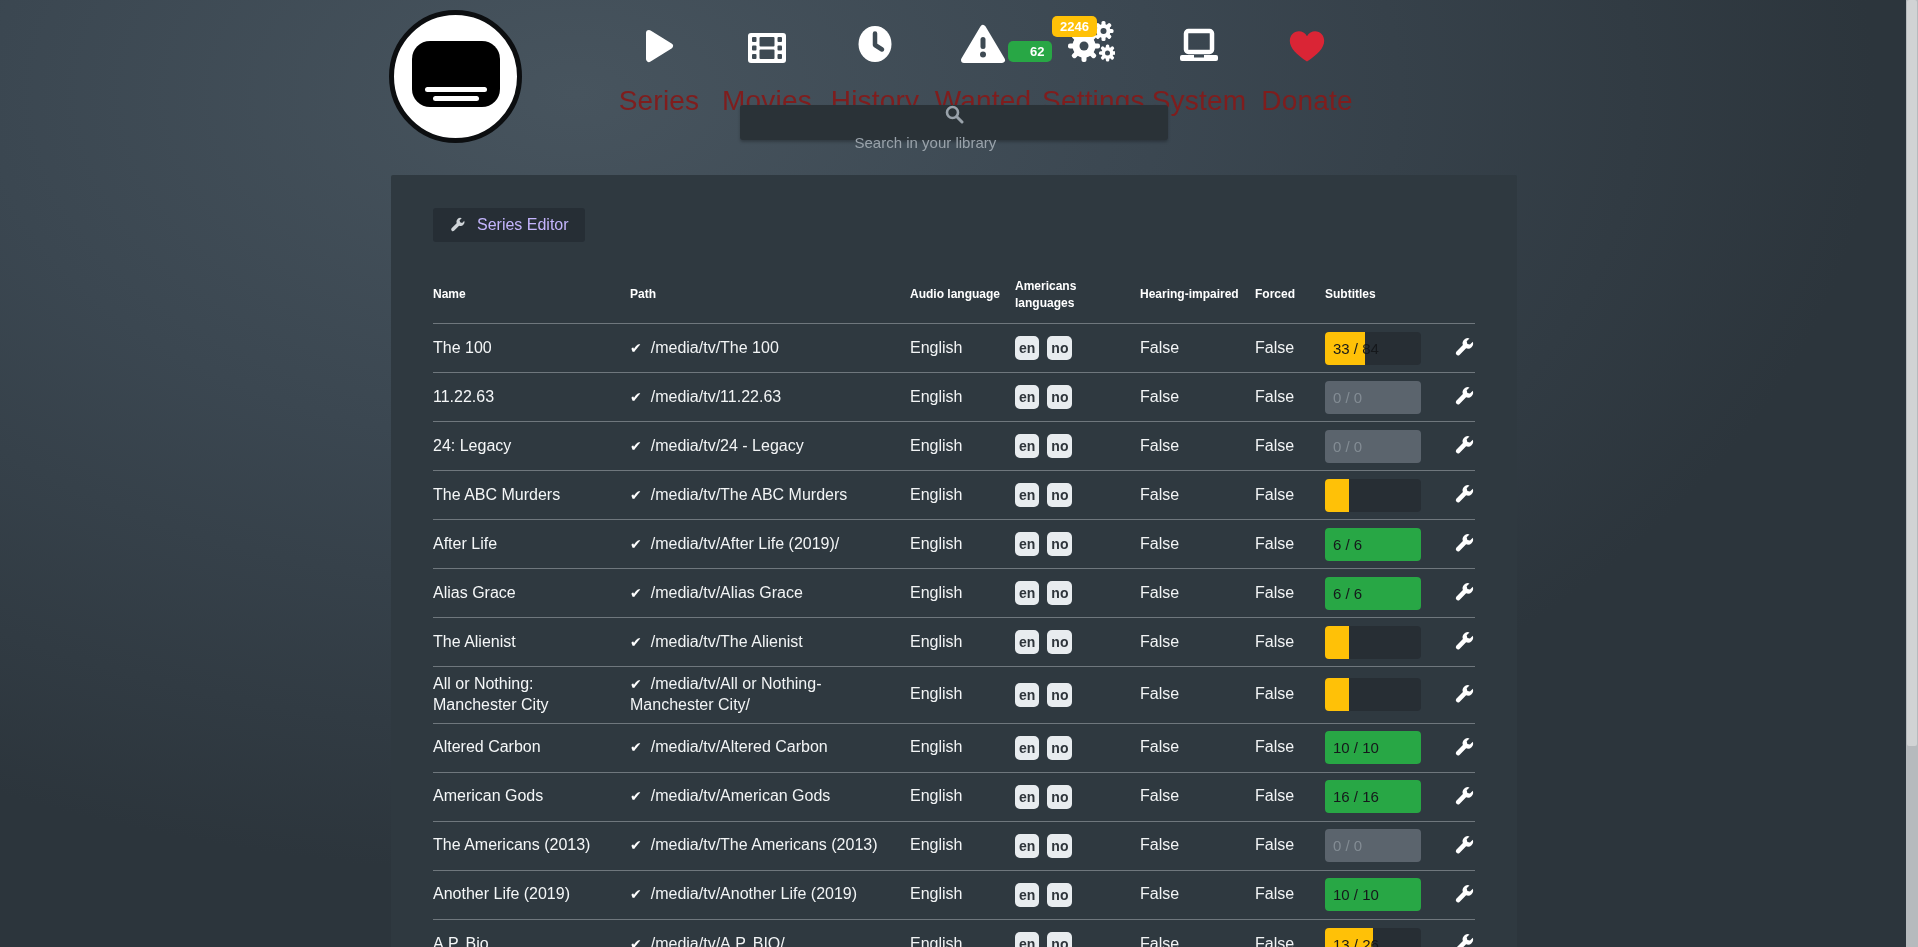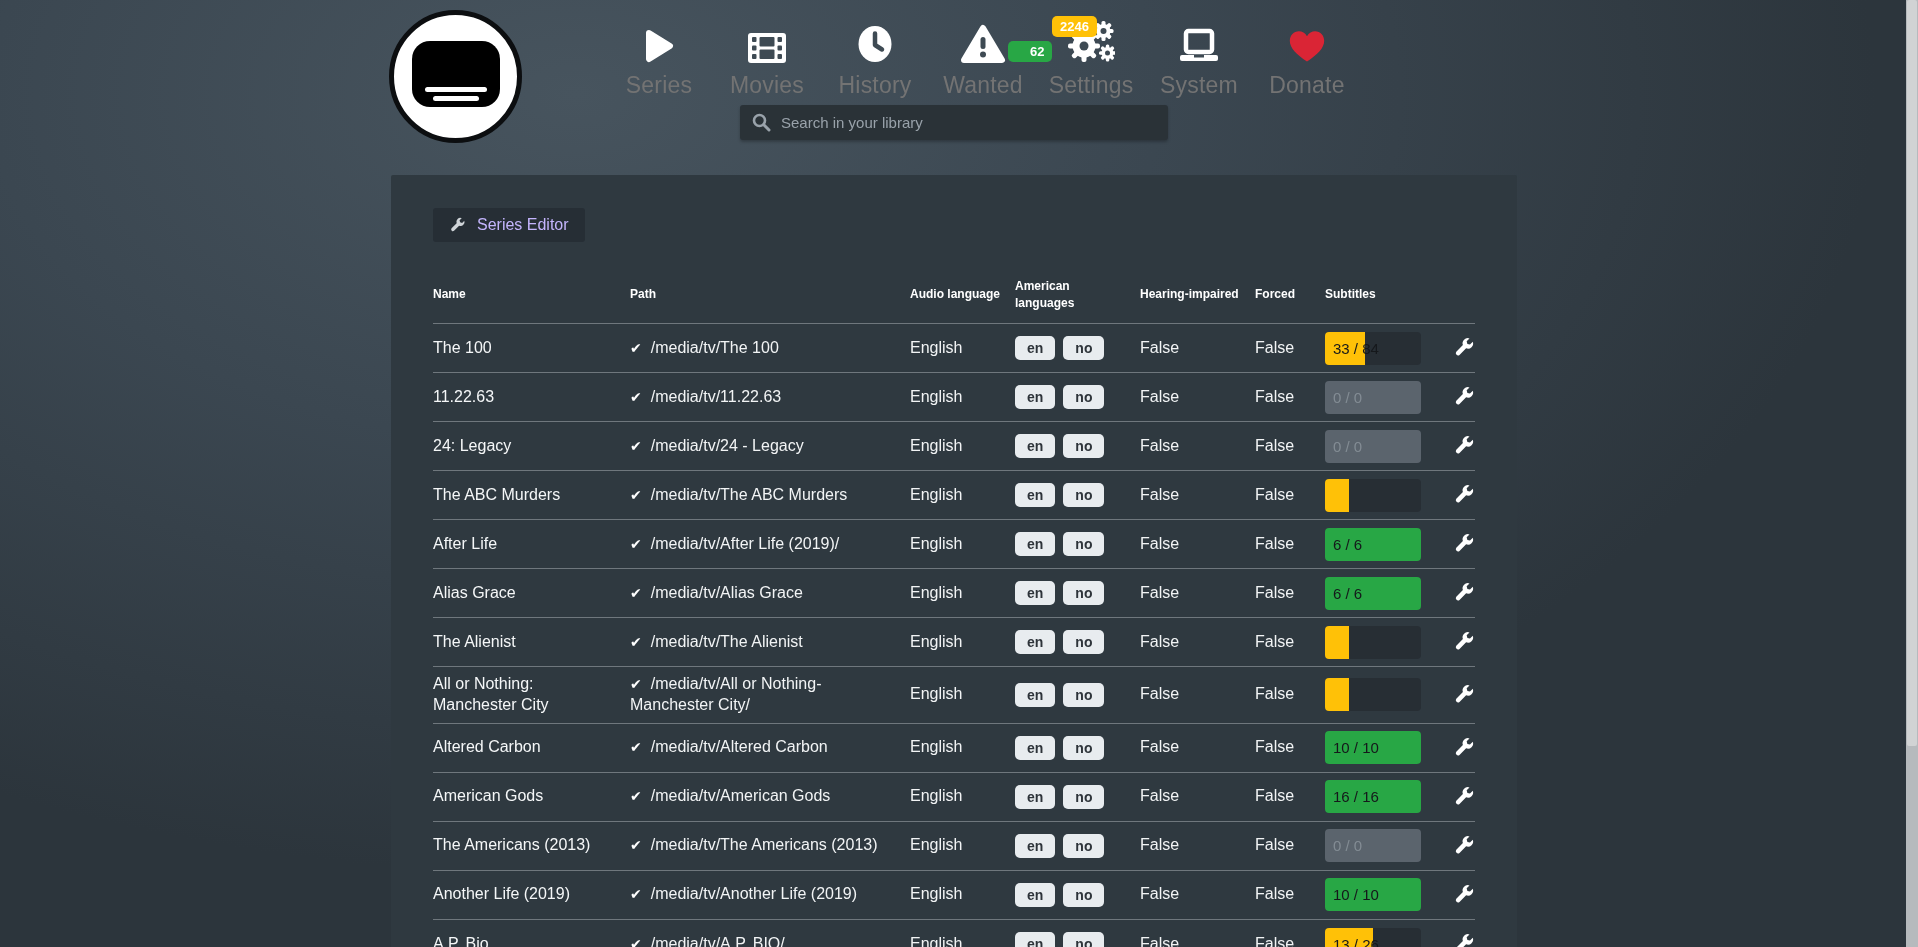--- a/index.html
+++ b/index.html
@@ -33,7 +33,7 @@
   .nav{position:absolute;left:610px;top:16px;display:flex;gap:10px;}
   .nav-item{width:98px;text-align:center;position:relative;cursor:pointer;}
   .nav-icon{height:48px;display:flex;align-items:flex-end;justify-content:center;}
-  .nav-label{font-size:23px;color:#737373;margin-top:8px;letter-spacing:.2px;}
+  .nav-label{font-size:28px;color:#7f1d1d;margin-top:21px;letter-spacing:.2px;}
   .badge-stack{position:absolute;left:74px;top:0;display:flex;flex-direction:column;gap:4px;align-items:flex-start;z-index:2;}
   .count-badge{font-size:13px;font-weight:bold;color:#fff;border-radius:5px;padding:4px 8px;line-height:1;}
   .count-badge.warning{background:var(--warn);margin-left:44px;}

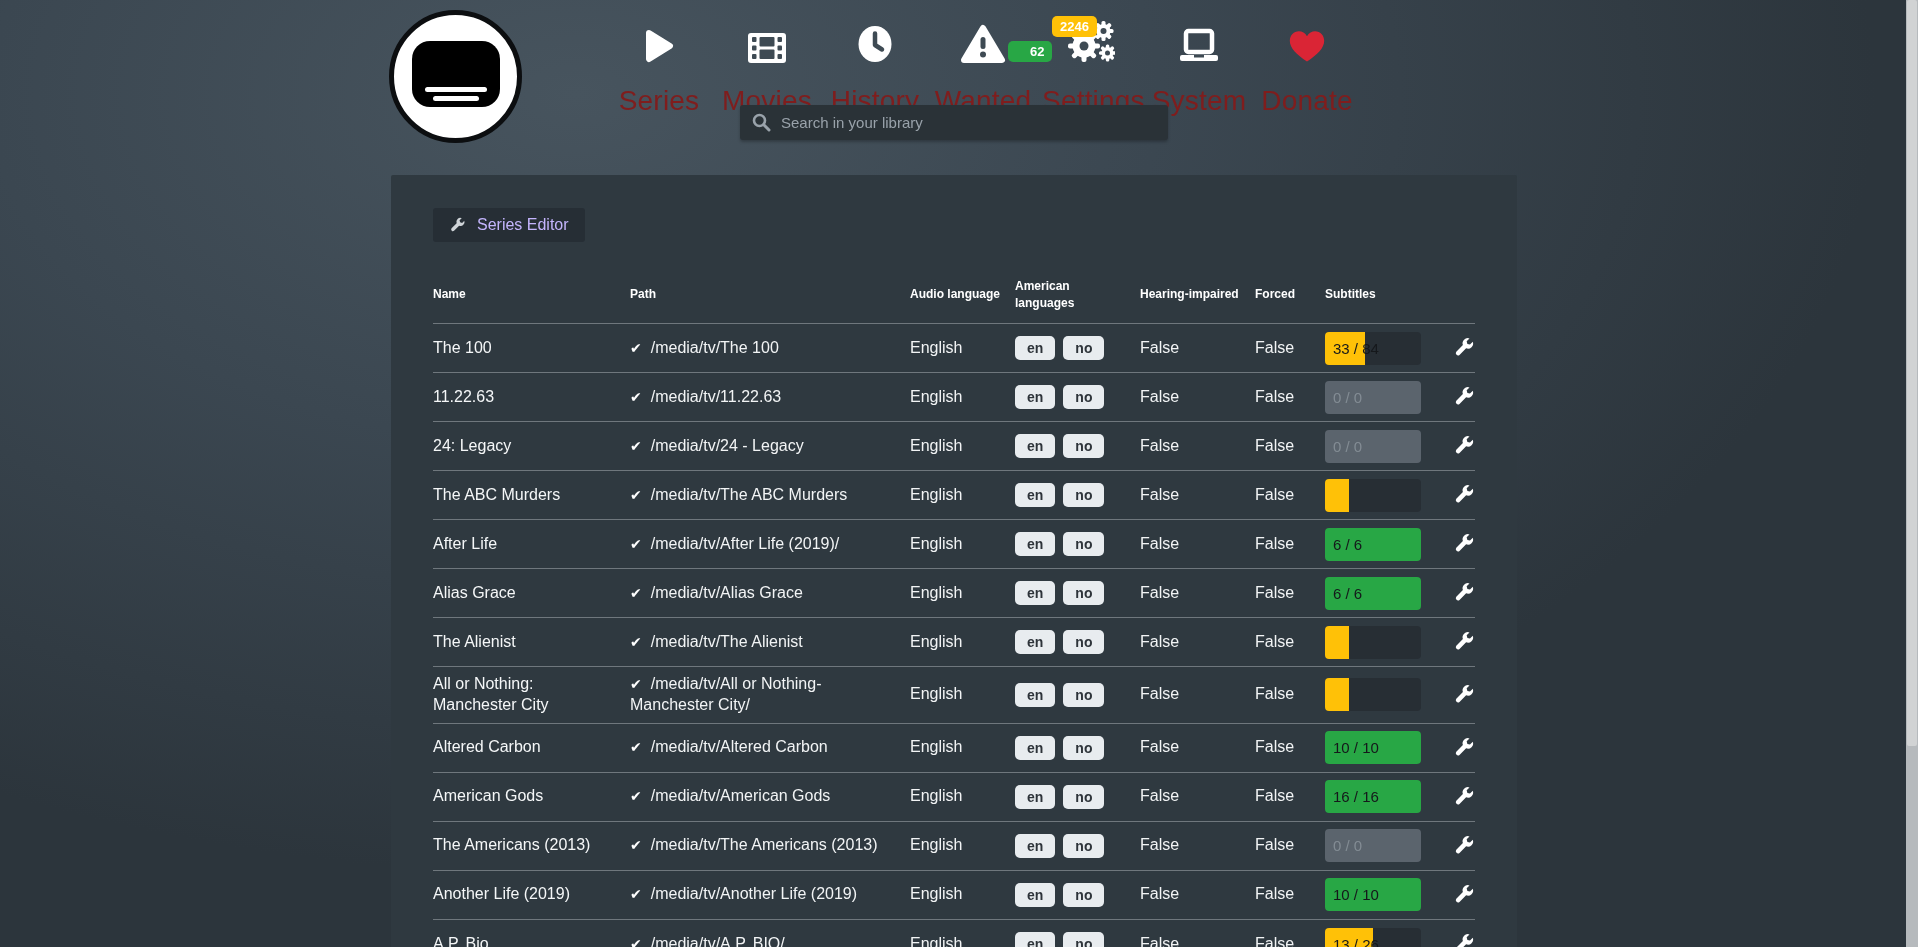--- a/index.html
+++ b/index.html
@@ -42,7 +42,7 @@
   .searchbar{
     position:absolute;left:740px;top:105px;width:428px;height:35px;
     background:#2a3237;border-radius:3px;display:flex;align-items:center;
-    padding:0 12px;gap:10px;box-shadow:0 2px 3px rgba(0,0,0,.25);
+    padding:0 12px;gap:10px;box-shadow:0 2px 3px rgba(0,0,0,.25);flex-direction:column;
   }
   .searchbar input{
     flex:1;background:transparent;border:none;outline:none;

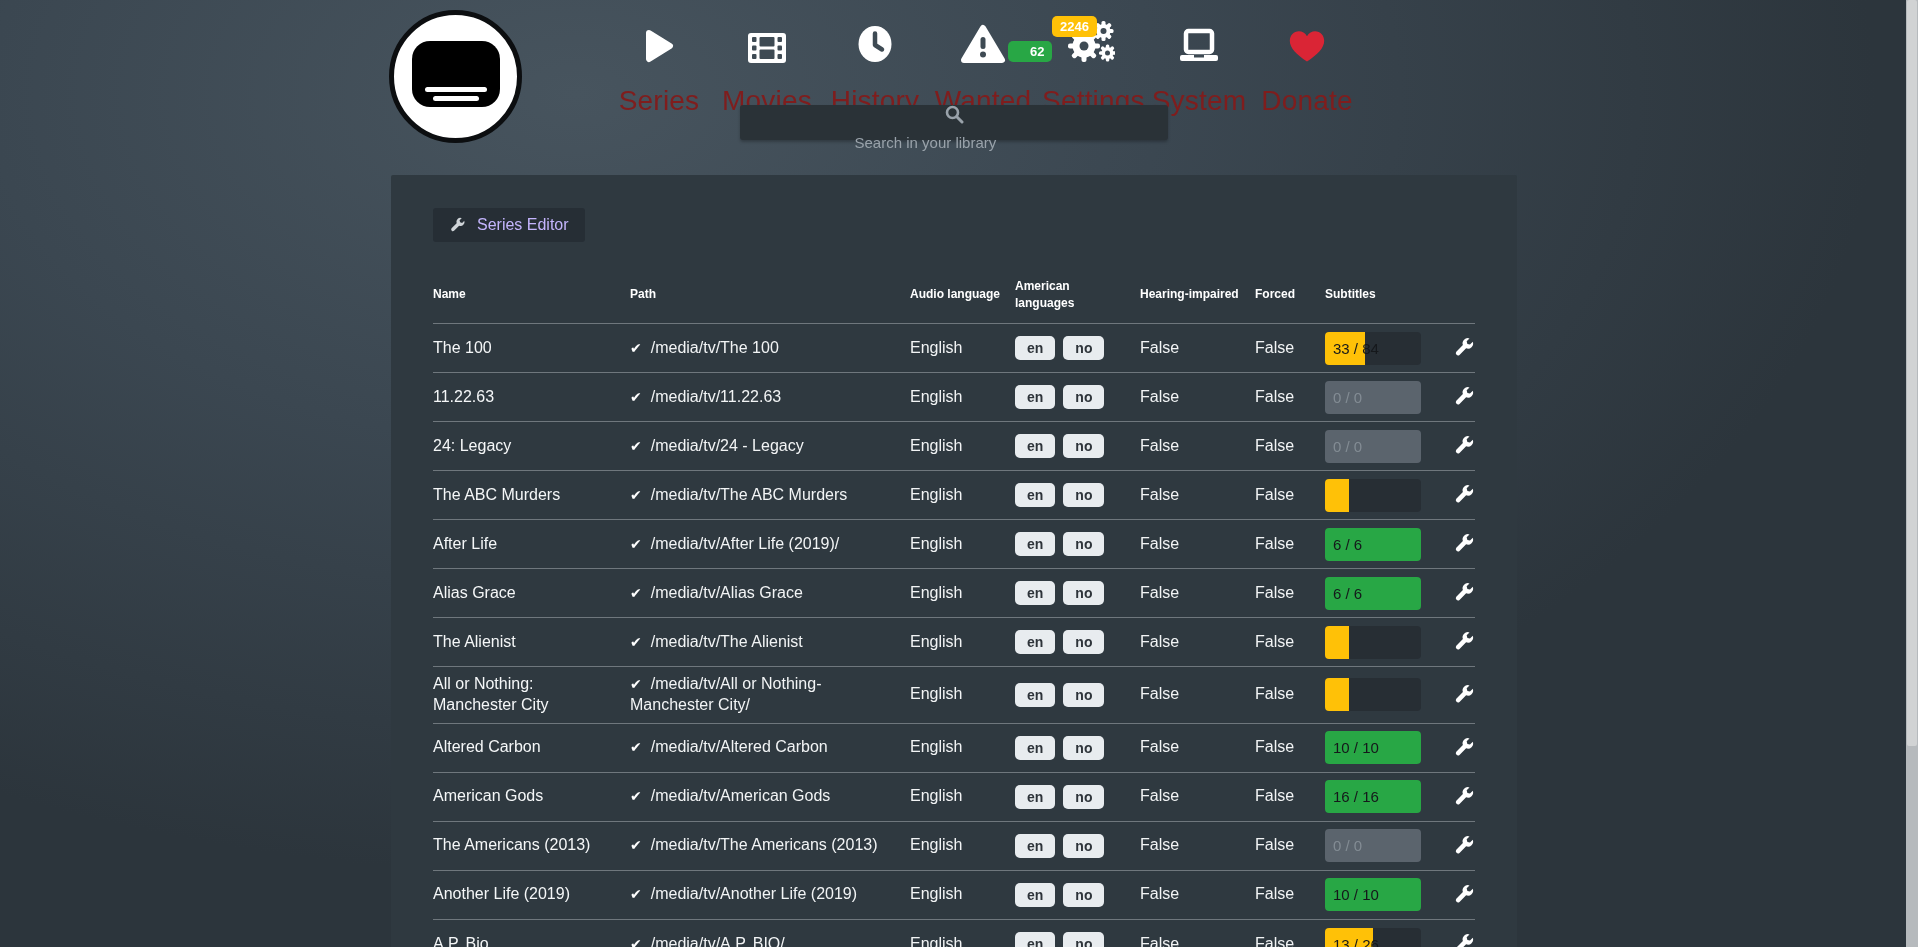--- a/index.html
+++ b/index.html
@@ -242,7 +242,7 @@
       <div>Name</div>
       <div>Path</div>
       <div>Audio language</div>
-      <div>American languages</div>
+      <div>Americans languages</div>
       <div>Hearing-impaired</div>
       <div>Forced</div>
       <div>Subtitles</div>

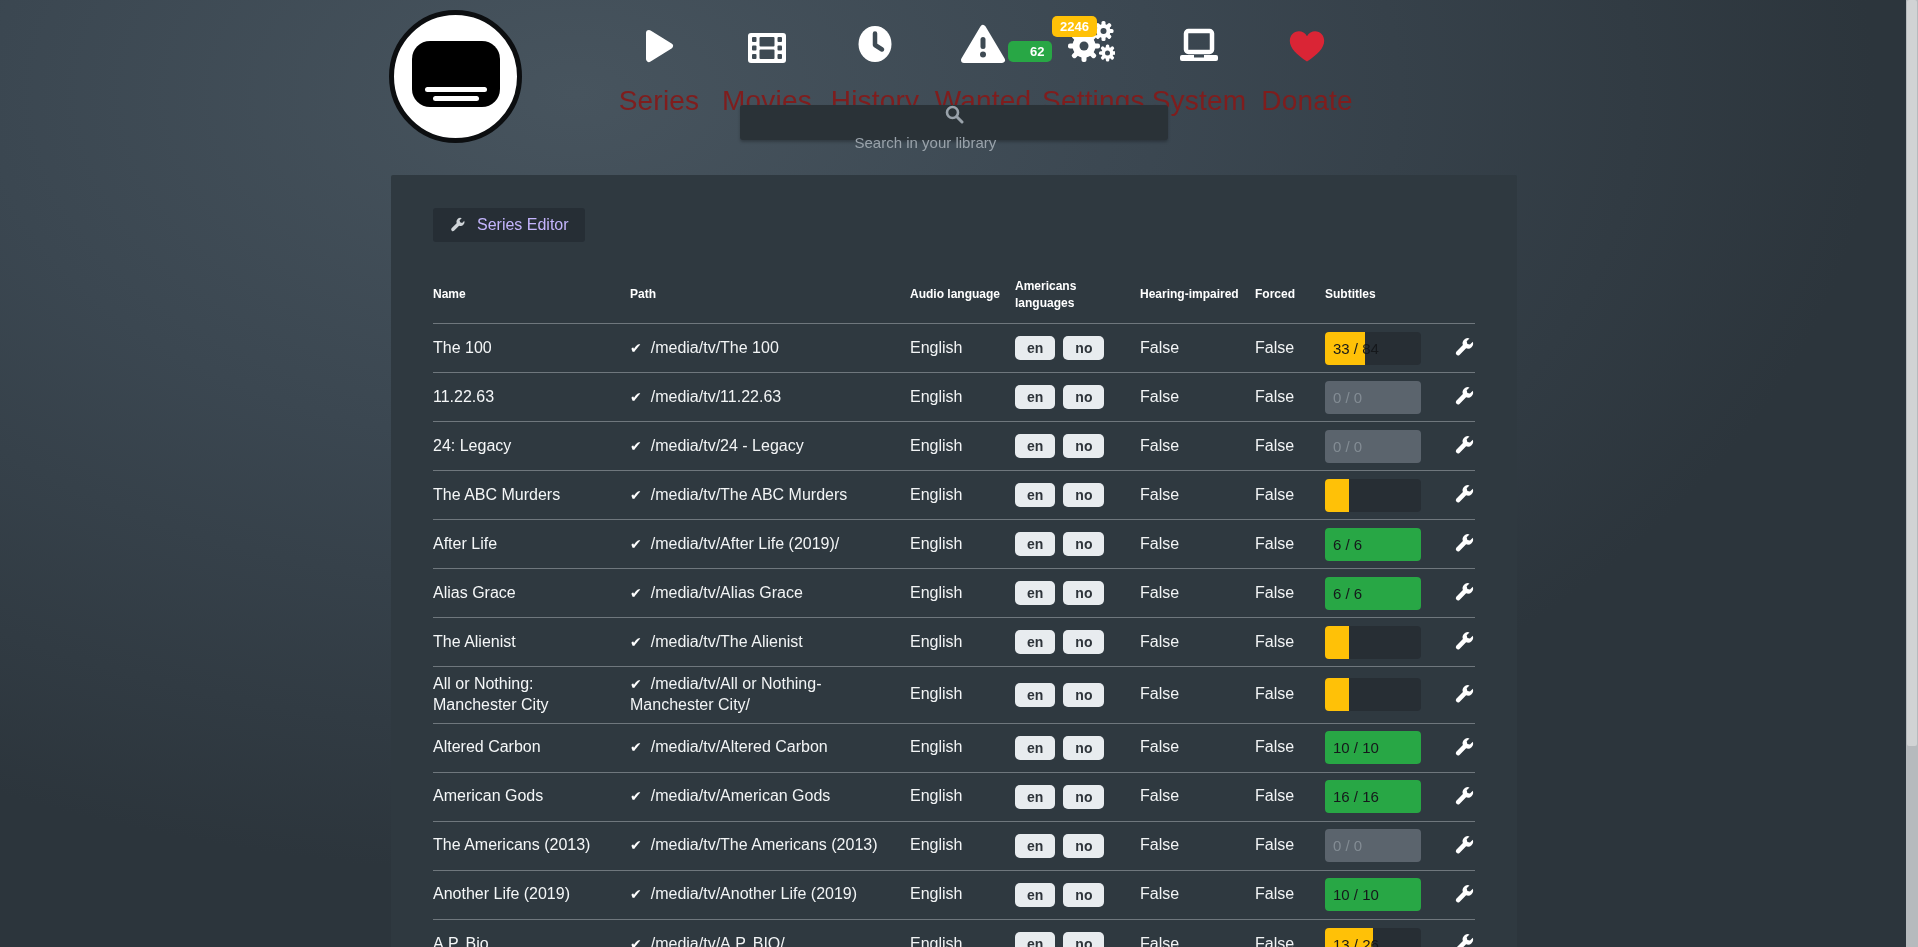--- a/index.html
+++ b/index.html
@@ -78,7 +78,7 @@
   .langs{display:flex;gap:8px;}
   .lang-badge{
     background:#e8ecef;color:#2e343a;font-weight:bold;font-size:14px;
-    padding:5px 12px;border-radius:5px;line-height:1;
+    padding:5px 4px;border-radius:5px;line-height:1;
   }
   .pbar{
     position:relative;width:96px;height:33px;border-radius:4px;

